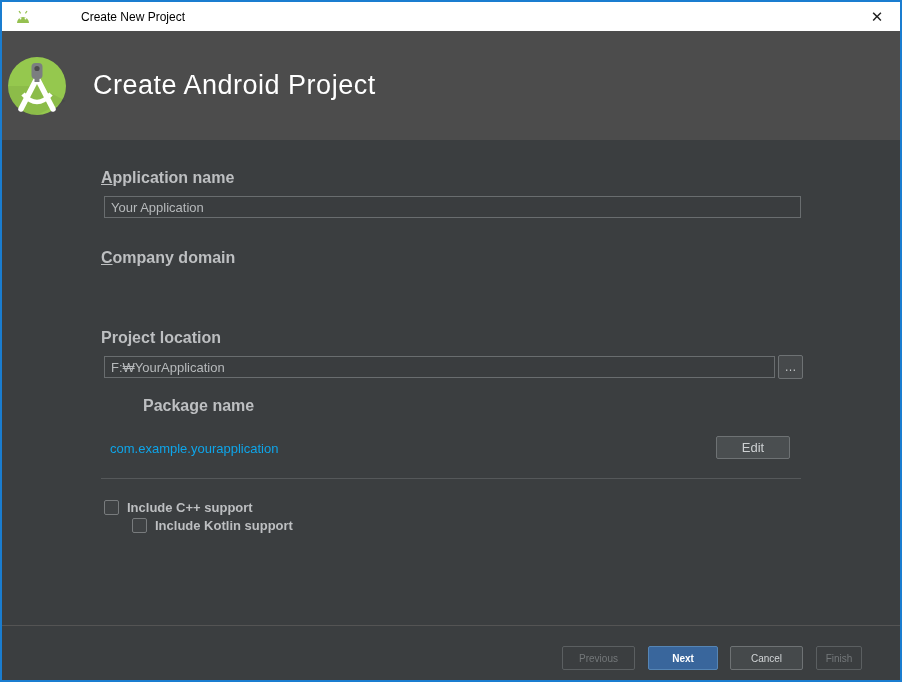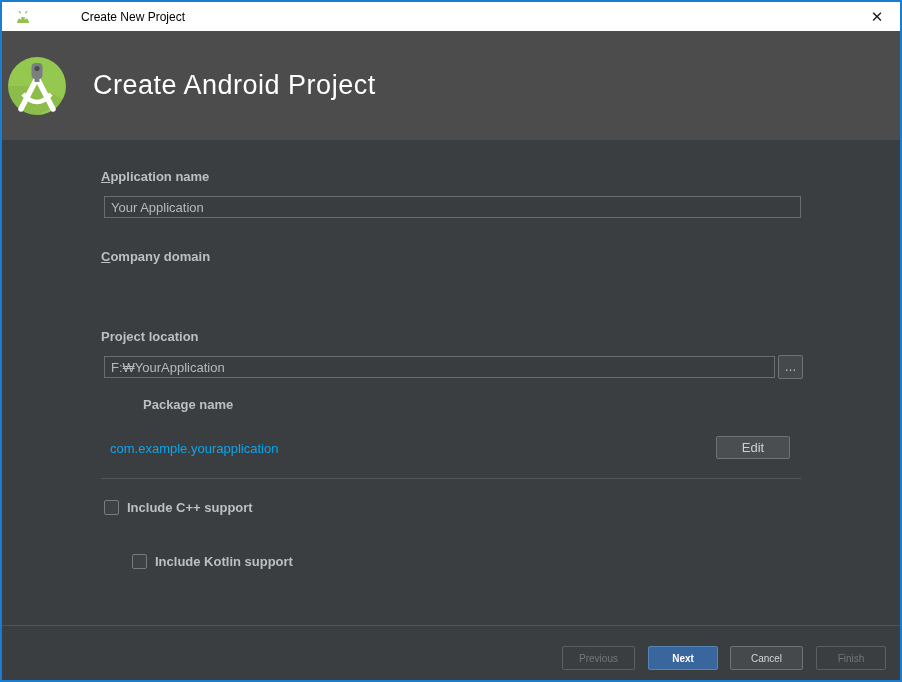--- a/index.html
+++ b/index.html
@@ -35,7 +35,7 @@
 
   
   .field-label {
-    position:absolute; left:99px; font-size:13px; font-weight:700; color:#bdbfc1;
+    position:absolute; left:99px; font-size:16px; font-weight:700; color:#bdbfc1;
   }
   .mn { text-decoration:underline; }
   .text-input {

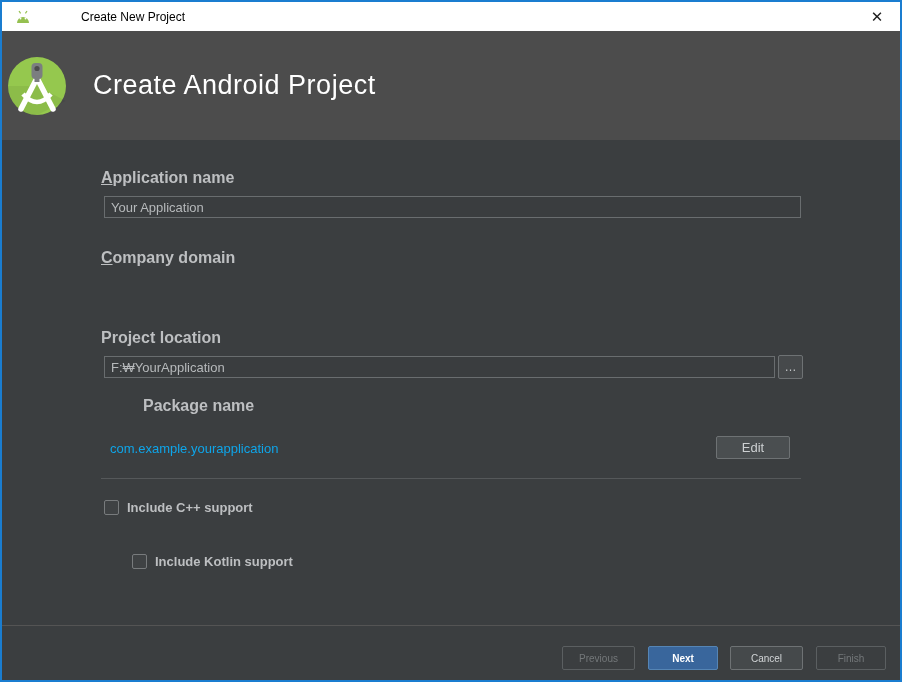--- a/index.html
+++ b/index.html
@@ -68,7 +68,7 @@
 
   .checkbox-row { position:absolute; left:102px; display:flex; align-items:center; }
   .checkbox-row.cb1 { top:498px; }
-  .checkbox-row.cb2 { top:552px;padding-left:28px; }
+  .checkbox-row.cb2 { top:516px;padding-left:28px; }
   .checkbox-box {
     width:15px; height:15px; background:#3f4244; border:1px solid #787b7d;
     border-radius:2px; flex:0 0 auto;

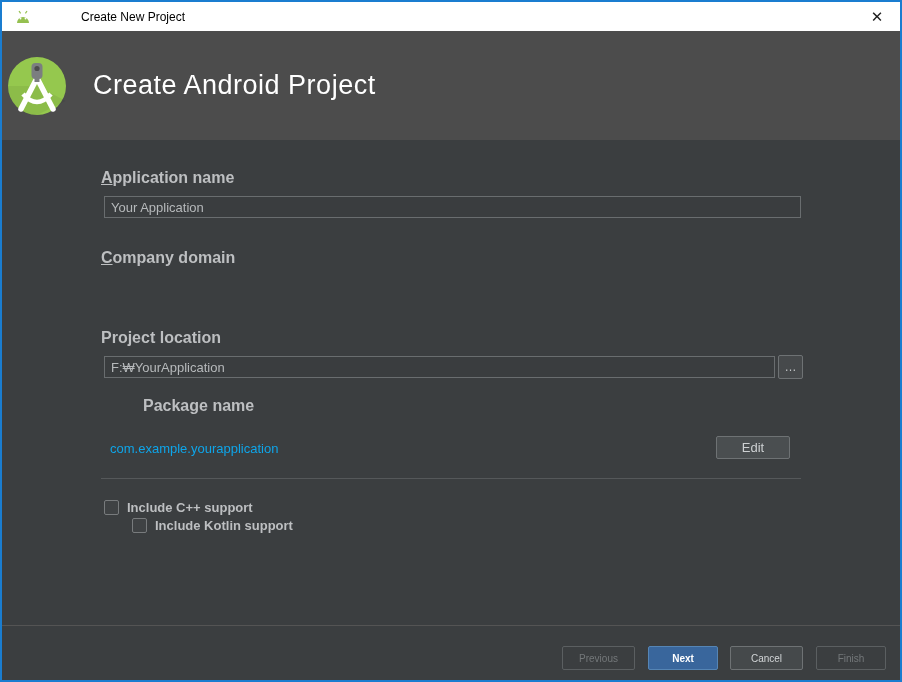--- a/index.html
+++ b/index.html
@@ -96,7 +96,7 @@
   .btn-previous { left:560px; width:73px; }
   .btn-next     { left:646px; width:70px; }
   .btn-cancel   { left:728px; width:73px; }
-  .btn-finish   { left:814px; width:70px; }
+  .btn-finish   { left:814px; width:46px; }
 </style>
 </head>
 <body>

